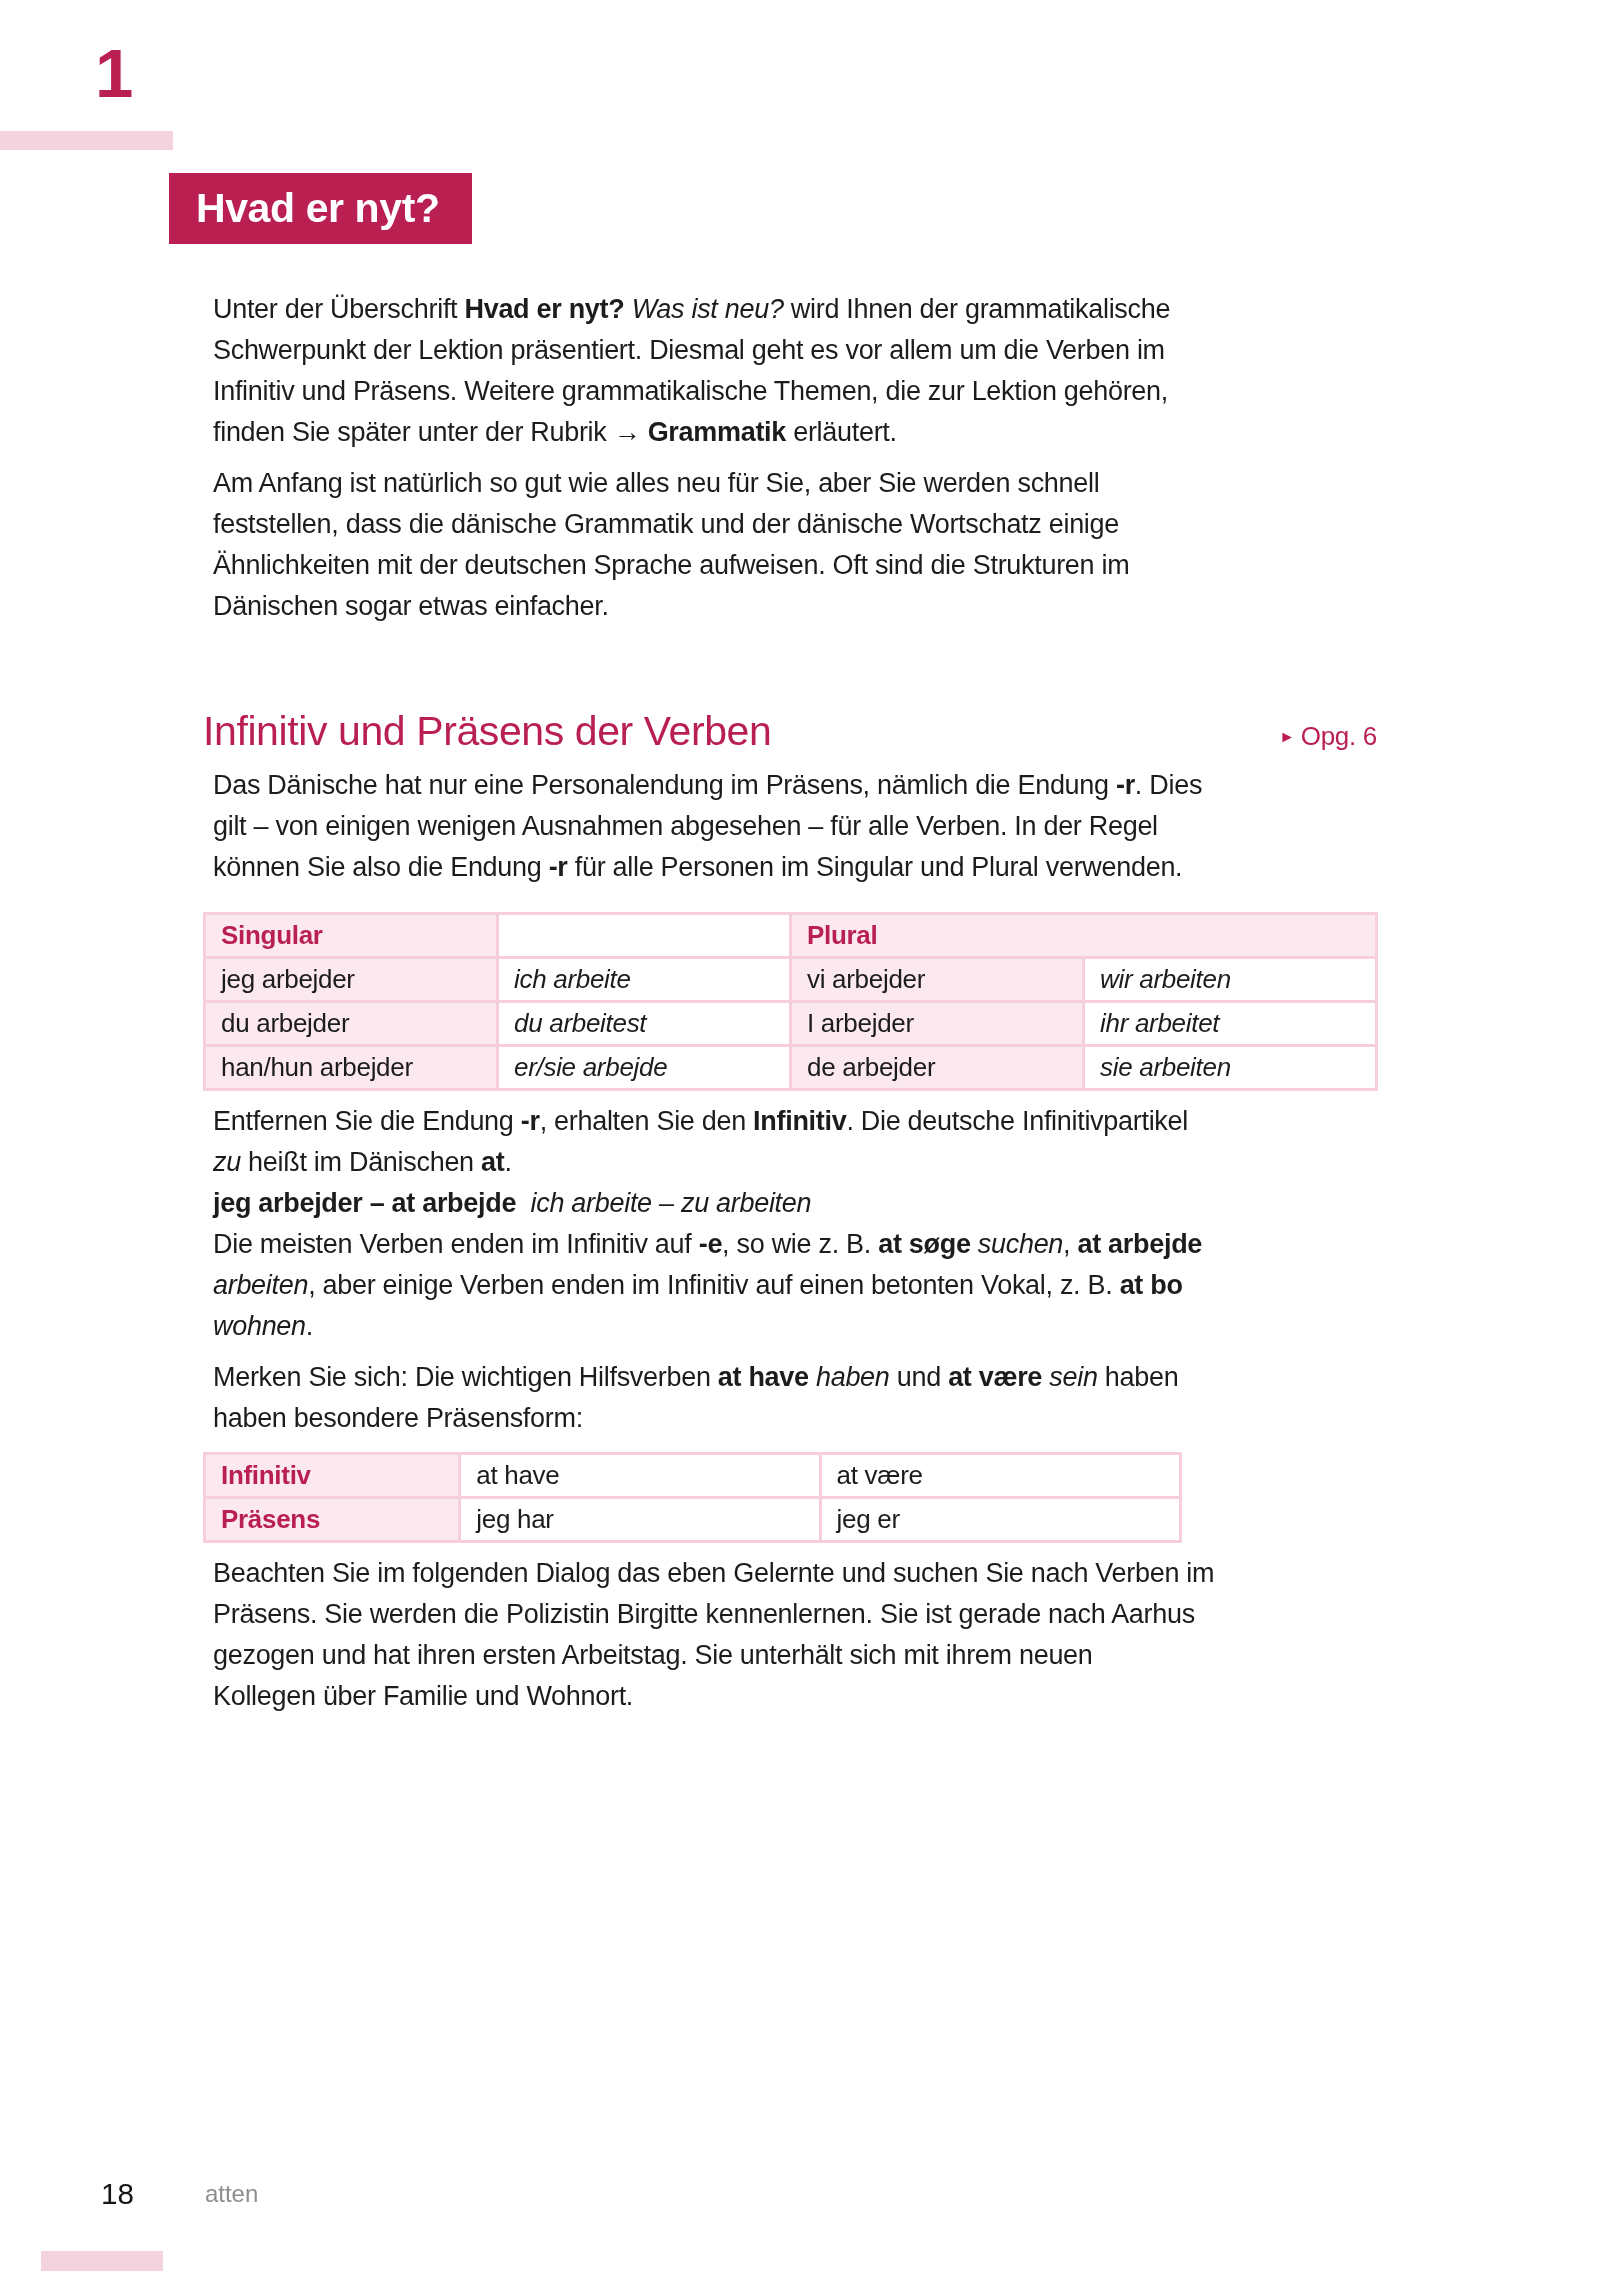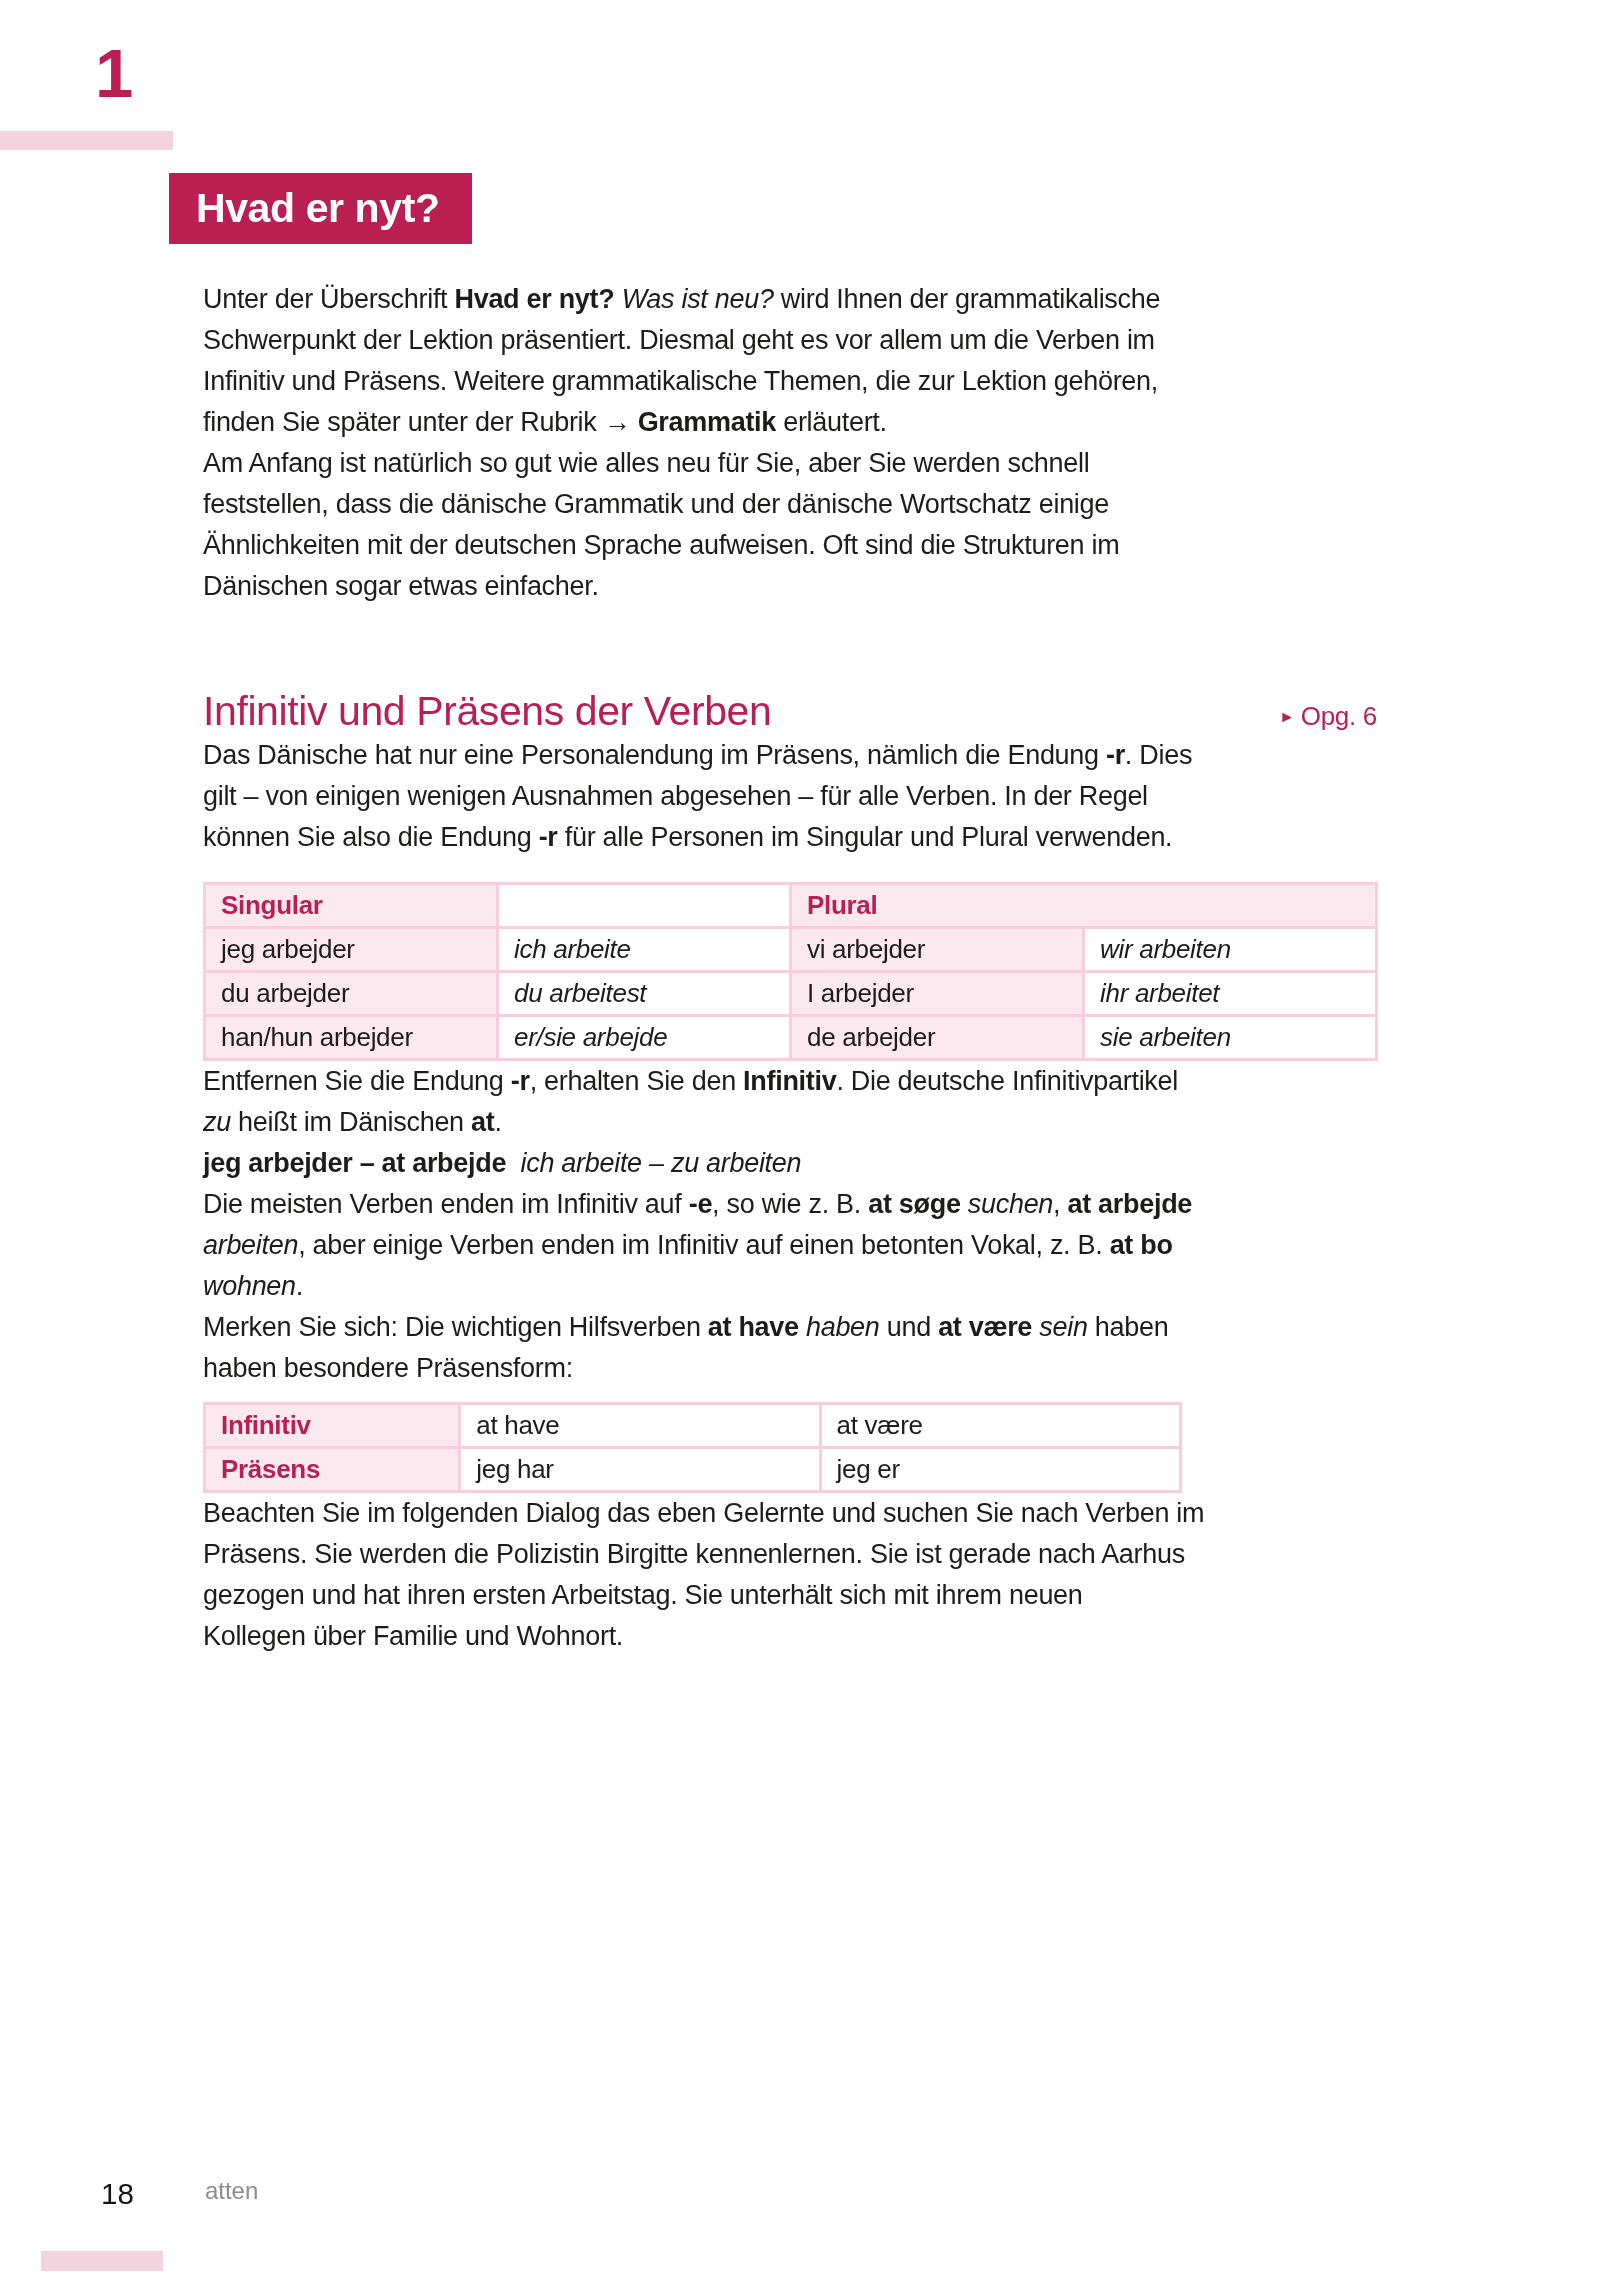--- a/index.html
+++ b/index.html
@@ -28,7 +28,7 @@
     position:absolute;left:203px;top:279px;width:1174px;
     font-size:27px;line-height:41px;letter-spacing:-0.3px;
   }
-  .content p{margin:0;}
+  .content p{margin:10px;}
   .mt-p2{margin-top:44px;}
   .mt-p3{margin-top:24.5px;}
   .mt-p4{margin-top:42px;}

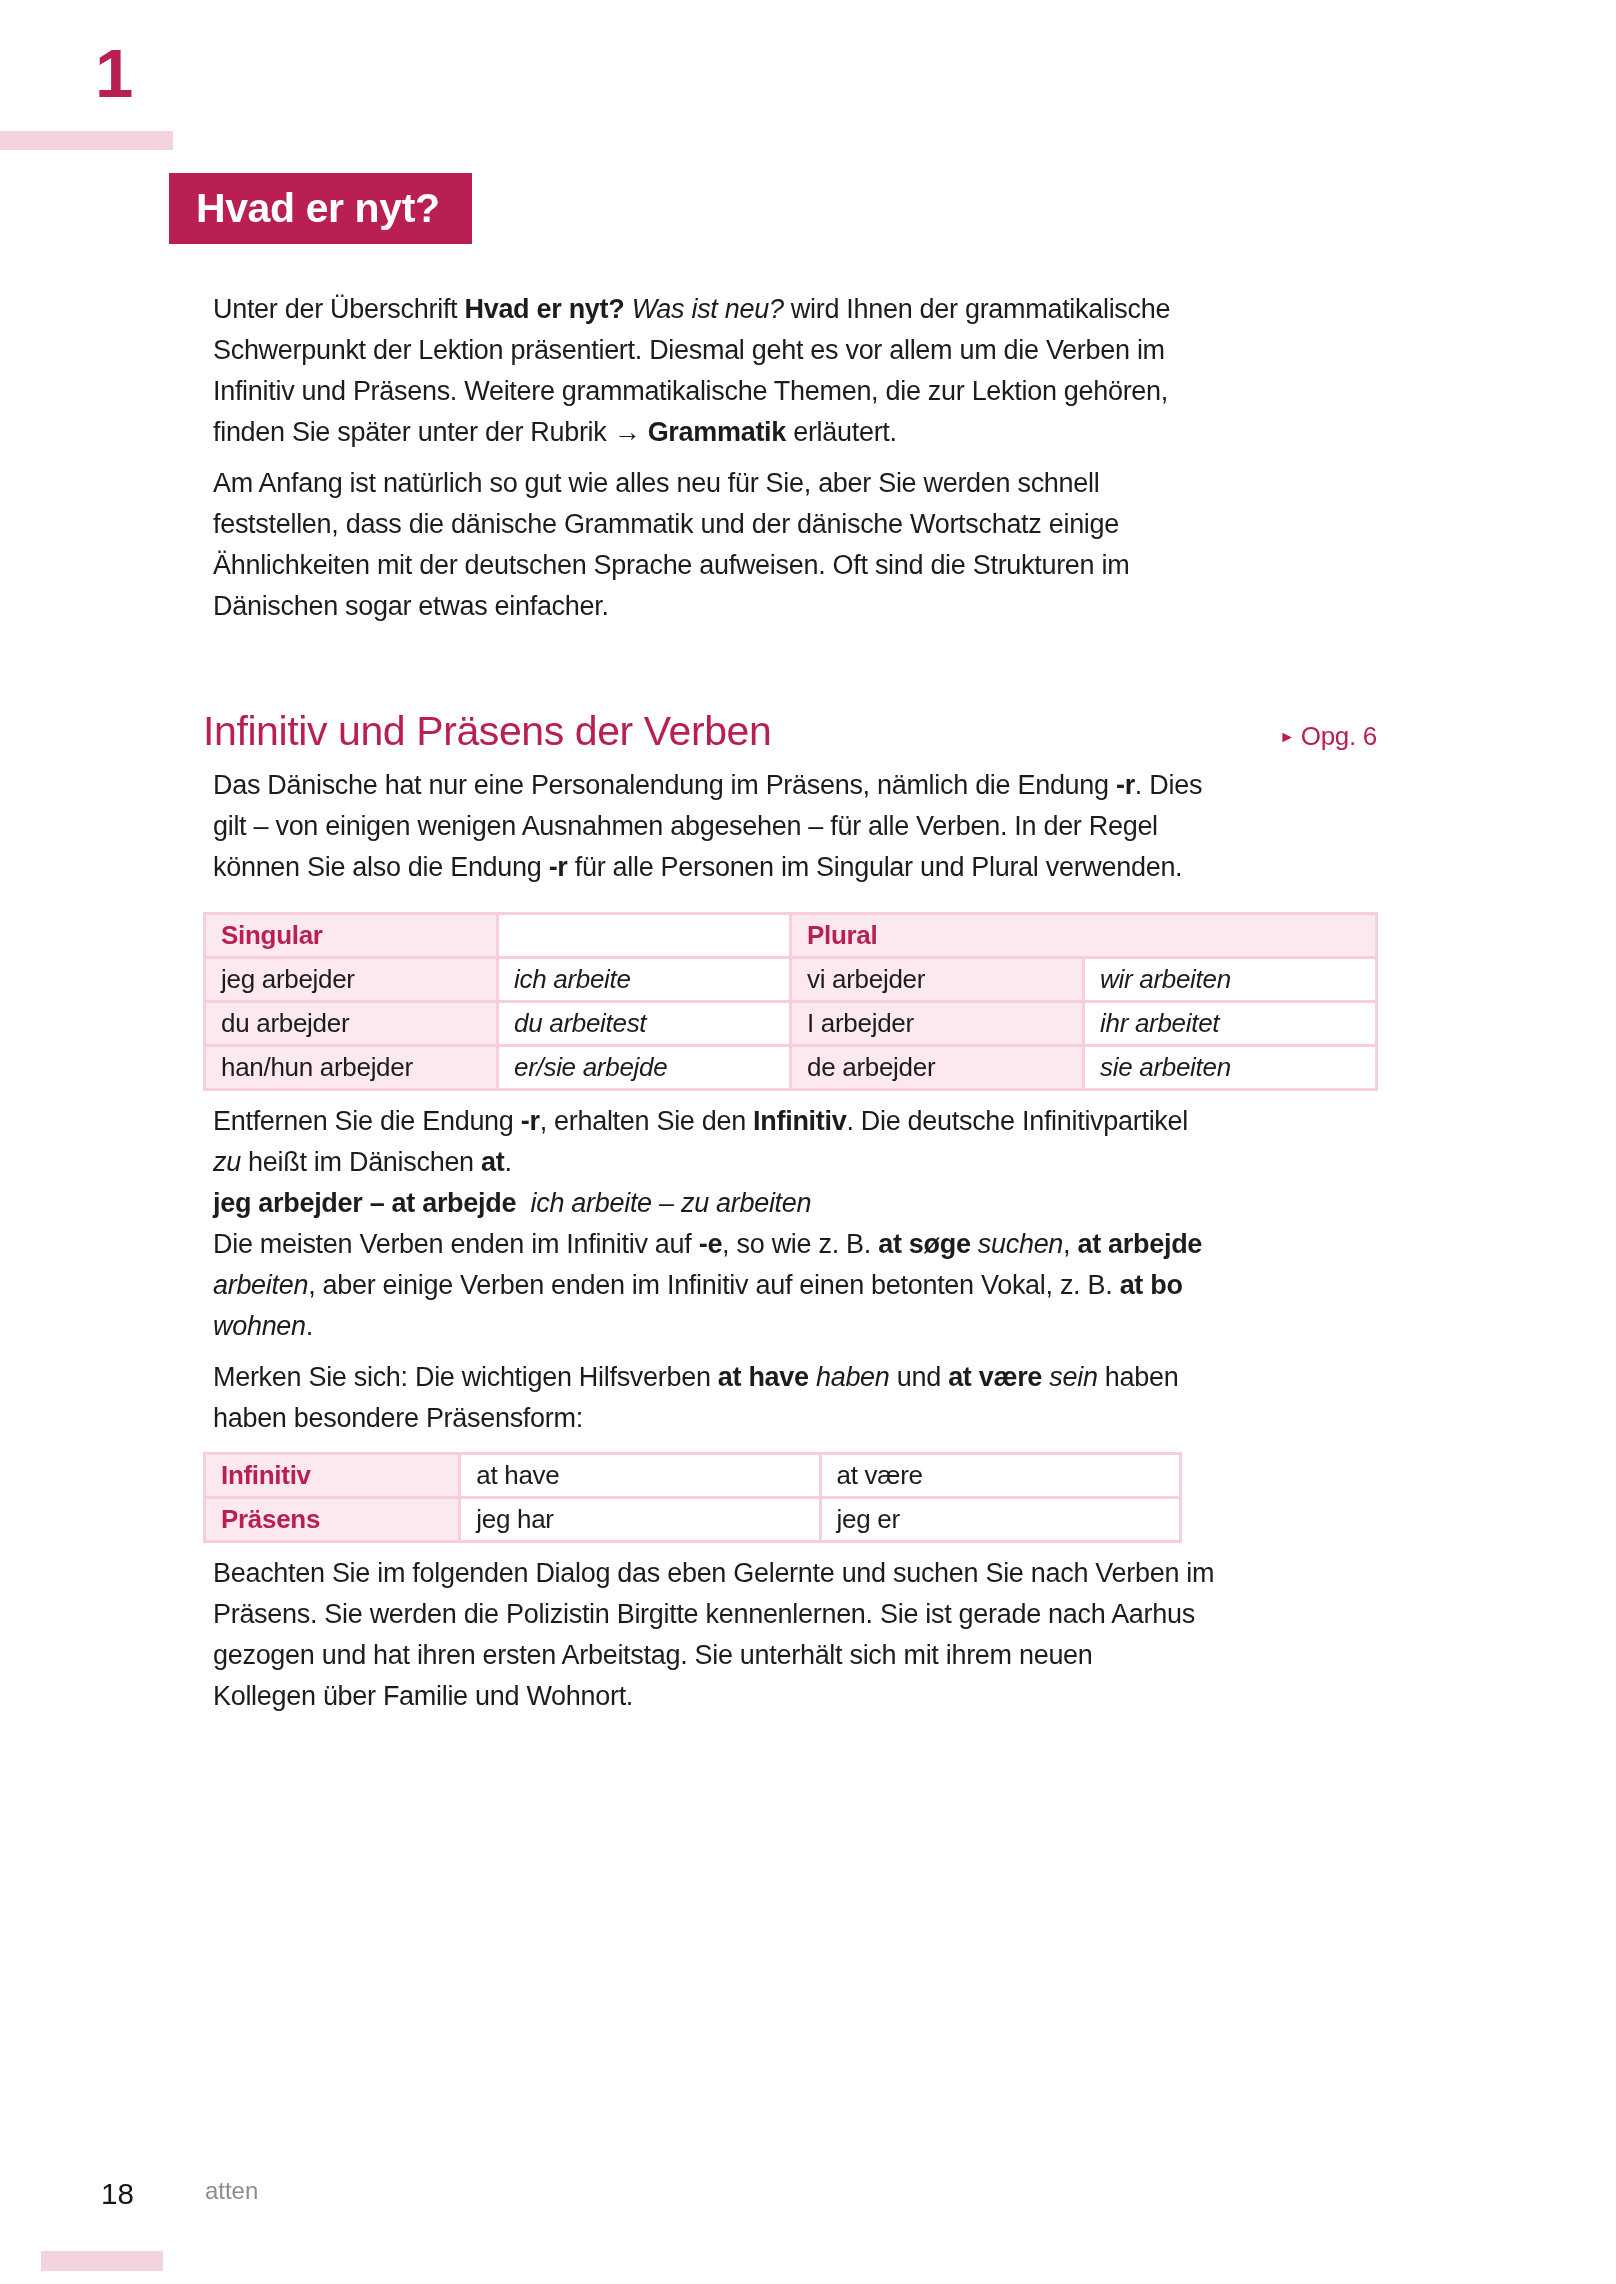--- a/index.html
+++ b/index.html
@@ -57,7 +57,7 @@
   .gtable td.pink{background:var(--tcell);}
   .gtable td.hdr{color:var(--accent);font-weight:700;}
   .gtable td.de{font-style:italic;}
-  .footer{position:absolute;left:101px;top:2177px;display:flex;align-items:flex-start;}
+  .footer{position:absolute;left:101px;top:2177px;display:flex;align-items:center;}
   .footer .pnum{font-size:29.6px;color:#161616;}
   .footer .pword{font-size:24px;color:var(--muted);margin-left:71px;}
 </style>

